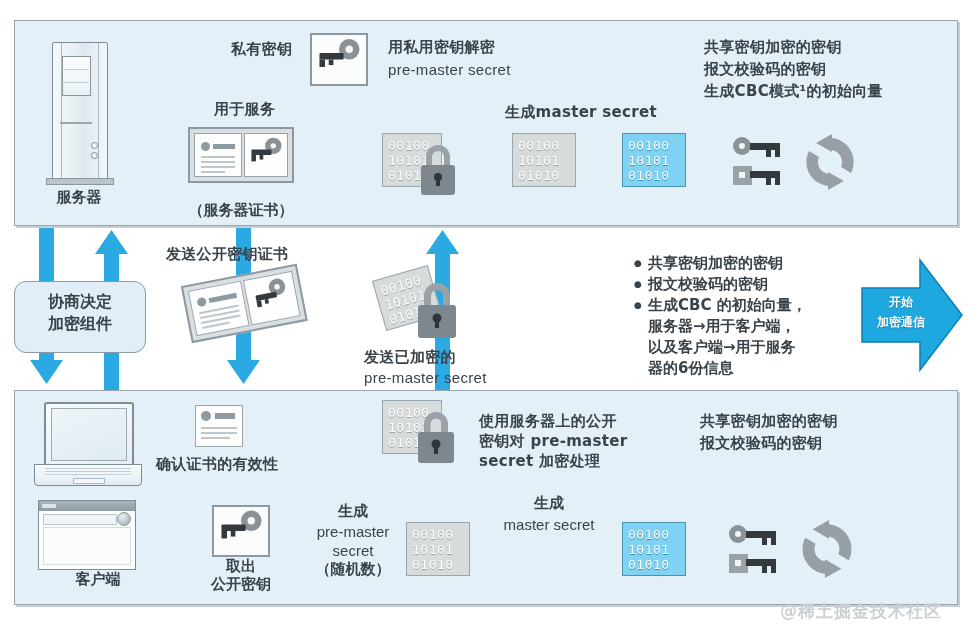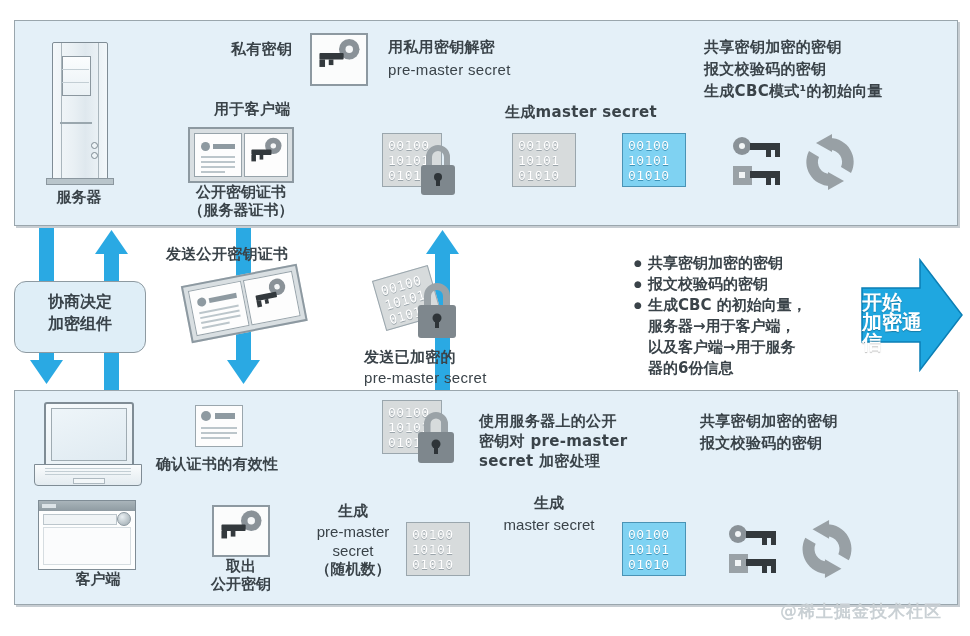--- a/index.html
+++ b/index.html
@@ -250,7 +250,7 @@
     </svg>
   </div>
 
-  <div class="txt cn" style="left:214px;top:100px;">用于客户端</div>
+  <div class="txt cn" style="left:214px;top:100px;">用于服务</div>
 
   <div class="cert" style="left:188px;top:127px;width:106px;height:56px;">
     <div class="half" style="left:4px;width:46px;">

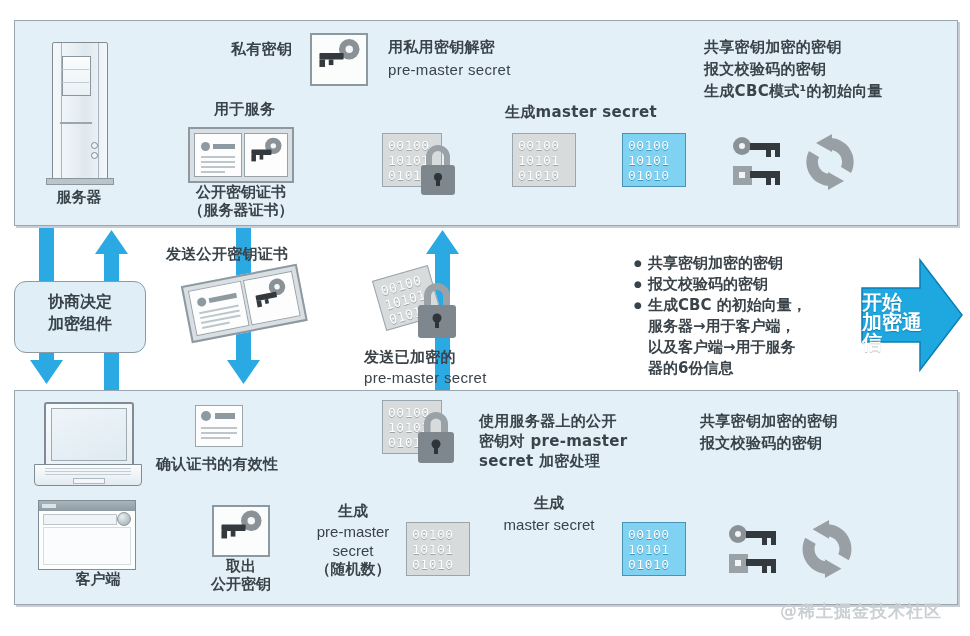--- a/index.html
+++ b/index.html
@@ -275,7 +275,6 @@
       </svg>
     </div>
   </div>
-  <div class="lbl" style="left:176px;top:183px;width:130px;">公开密钥证书</div>
   <div class="lbl" style="left:176px;top:201px;width:130px;">（服务器证书）</div>
 
   <div class="txt cn" style="left:388px;top:38px;">用私用密钥解密</div>

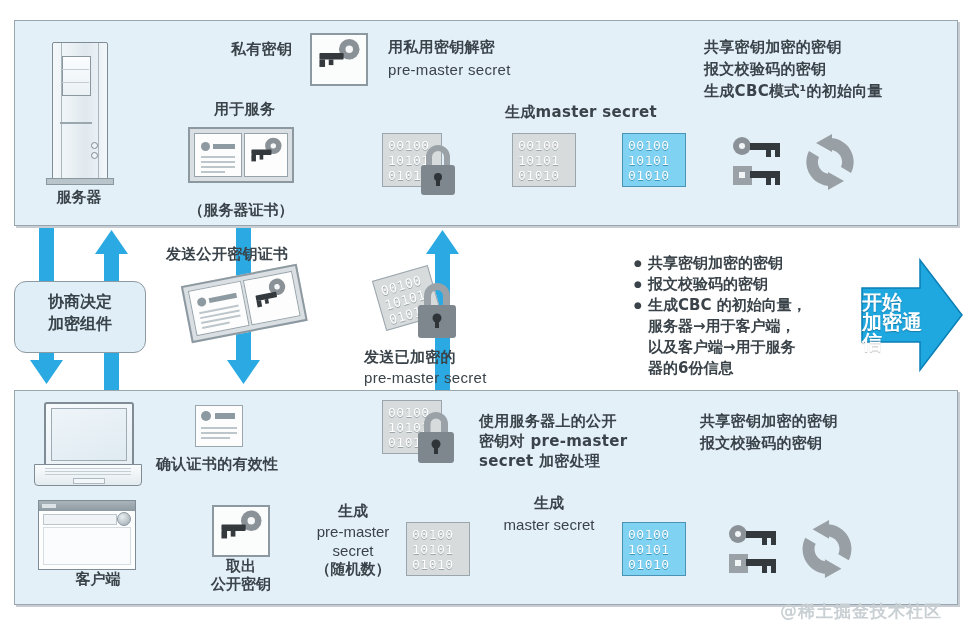--- a/index.html
+++ b/index.html
@@ -143,8 +143,8 @@
     position:absolute;left:0;top:0;width:100px;height:114px;
   }
   #start-arrow .label{
-    position:absolute;left:0;top:34px;width:78px;
-    color:#ffffff;font-weight:700;font-size:20px;line-height:20px;
+    position:absolute;left:0;top:34px;width:78px;text-align:center;
+    color:#ffffff;font-weight:700;font-size:12px;line-height:20px;
     font-family:"DejaVu Sans","Liberation Sans",sans-serif;
     text-shadow:0 1px 1px rgba(0,0,0,.25);
   }

